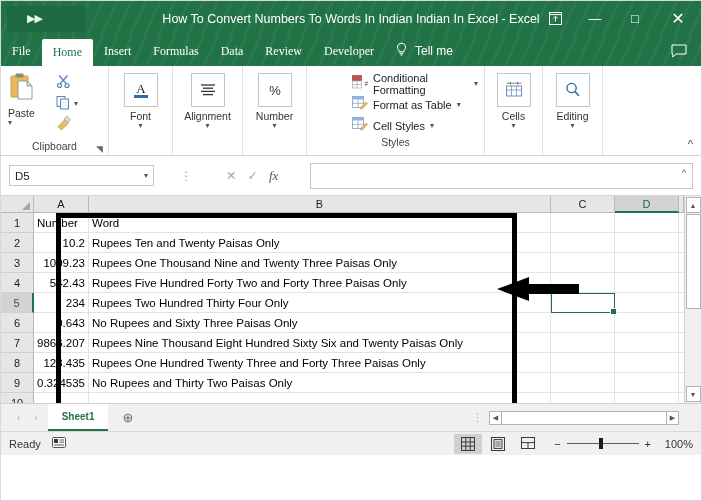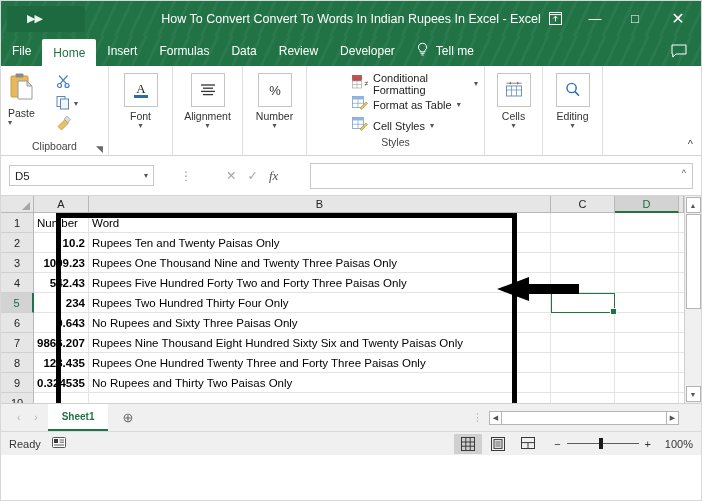--- a/index.html
+++ b/index.html
@@ -296,7 +296,7 @@
     <div class="qat">
       <span class="dblchev">▶▶</span>
     </div>
-    <div class="title-text">How To Convert Convert To Words In Indian Rupees In Excel  -  Excel</div>
+    <div class="title-text">How To Convert Numbers To Words In Indian Indian In Excel  -  Excel</div>
     <div class="win-btns">
       <div class="win-btn ribbon-disp">
         <svg width="13" height="13" viewBox="0 0 13 13">

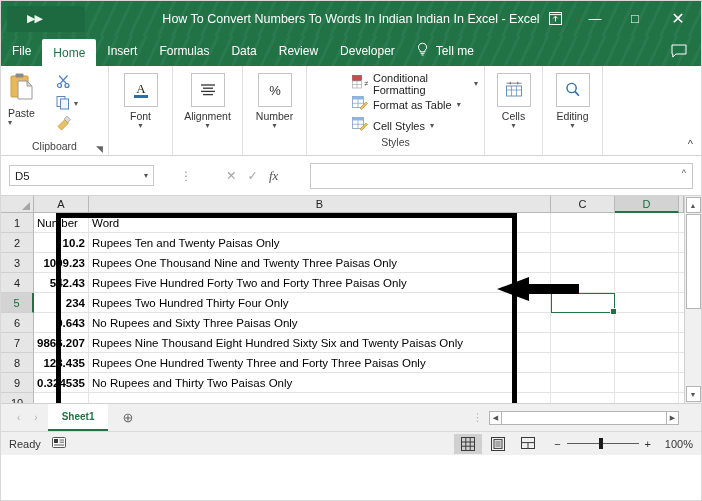--- a/index.html
+++ b/index.html
@@ -73,7 +73,7 @@
   .tab {
     display:flex; align-items:center;
     padding:0 11px; color:#ffffff; font-size:12px;
-    position:relative; z-index:2;
+    position:relative; z-index:2;font-family:Liberation Serif, serif;
   }
   .tab.active {
     background:#ffffff; color:#217346;

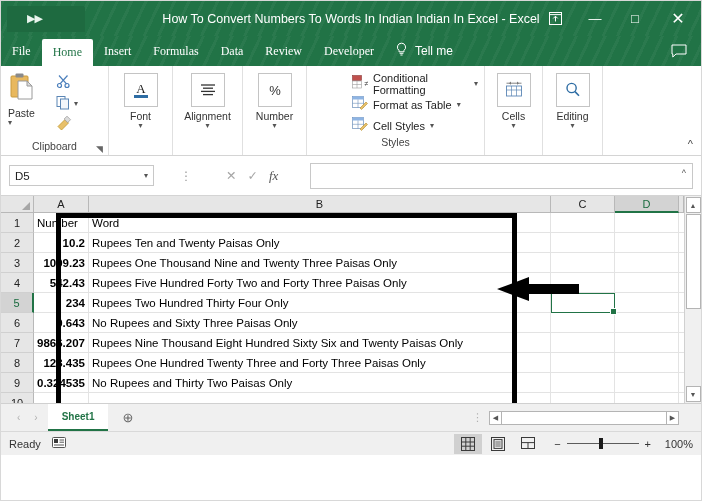--- a/index.html
+++ b/index.html
@@ -203,7 +203,7 @@
     display:flex; align-items:center;
     padding:0 3px; overflow:visible; white-space:nowrap;
   }
-  .cell.num { justify-content:flex-end;font-weight:bold;}
+  .cell.num { justify-content:flex-end;}
   .cell.a { width:55px; min-width:55px;}
   .cell.b { width:462px; min-width:462px;}
   .cell.c { width:64px; min-width:64px;}

